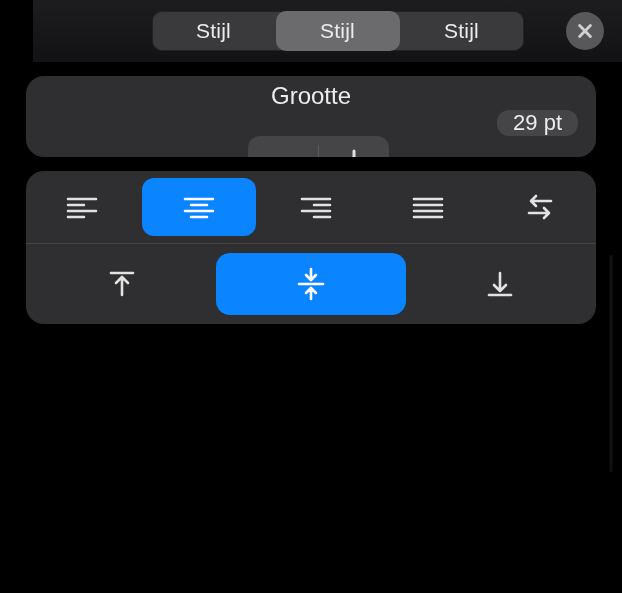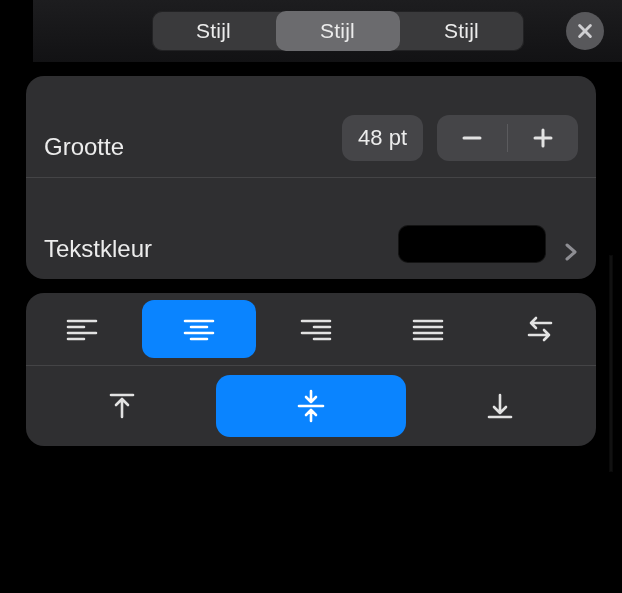--- a/index.html
+++ b/index.html
@@ -44,8 +44,9 @@
     margin:14px 26px 0 26px;background:var(--panel);border-radius:18px;overflow:hidden;
   }
   .row{
-    display:flex;align-items:flex-end;height:69px;padding:16px 18px;
+    display:flex;align-items:center;height:69px;padding:6px 18px;
     border-bottom:1px solid var(--hair);
+    flex-direction:column;
   }
   .row:last-child{border-bottom:none;}
   .row .label{font-size:24px;}

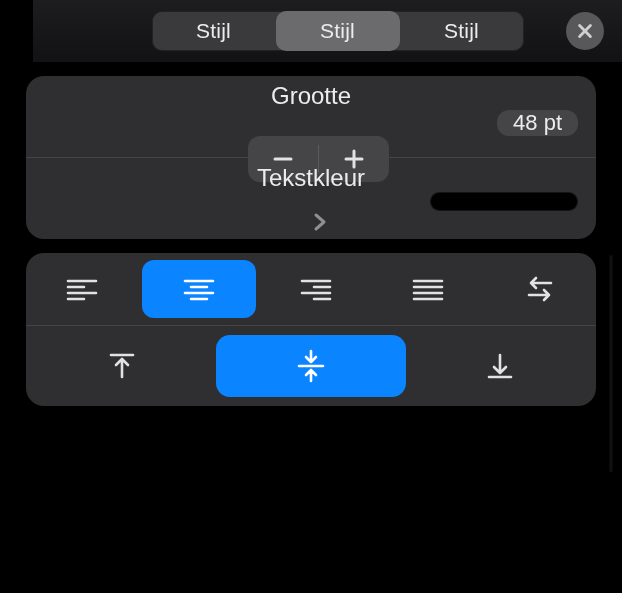--- a/index.html
+++ b/index.html
@@ -125,7 +125,7 @@
 
       <div class="row">
         <div class="label">Grootte</div>
-        <div class="sizeField">48 pt</div>
+        <div class="sizeField">29 pt</div>
         <div class="stepper">
           <div class="btn">
             <svg width="22" height="22" viewBox="0 0 22 22">

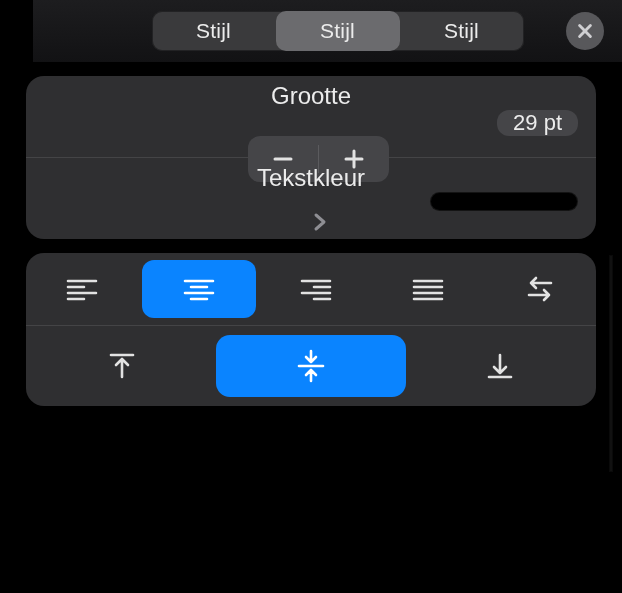--- a/index.html
+++ b/index.html
@@ -141,15 +141,6 @@
         </div>
       </div>
 
-      <div class="row">
-        <div class="label">Tekstkleur</div>
-        <div class="swatch"></div>
-        <div class="disclosure">
-          <svg width="14" height="22" viewBox="0 0 14 22">
-            <path d="M3 4 L11 11 L3 18"></path>
-          </svg>
-        </div>
-      </div>
 
     </div>
 

